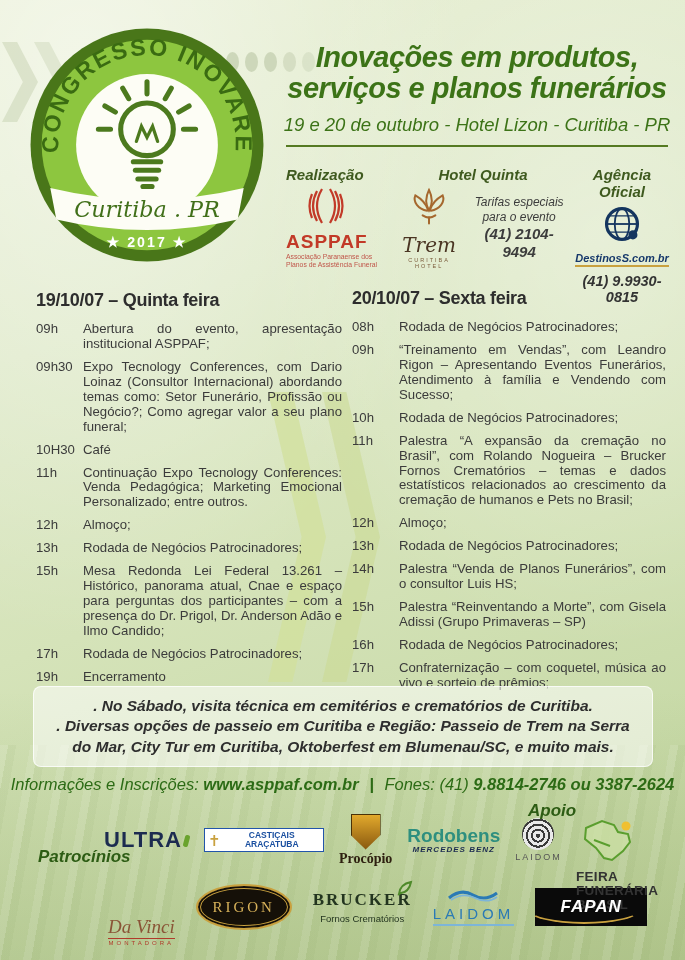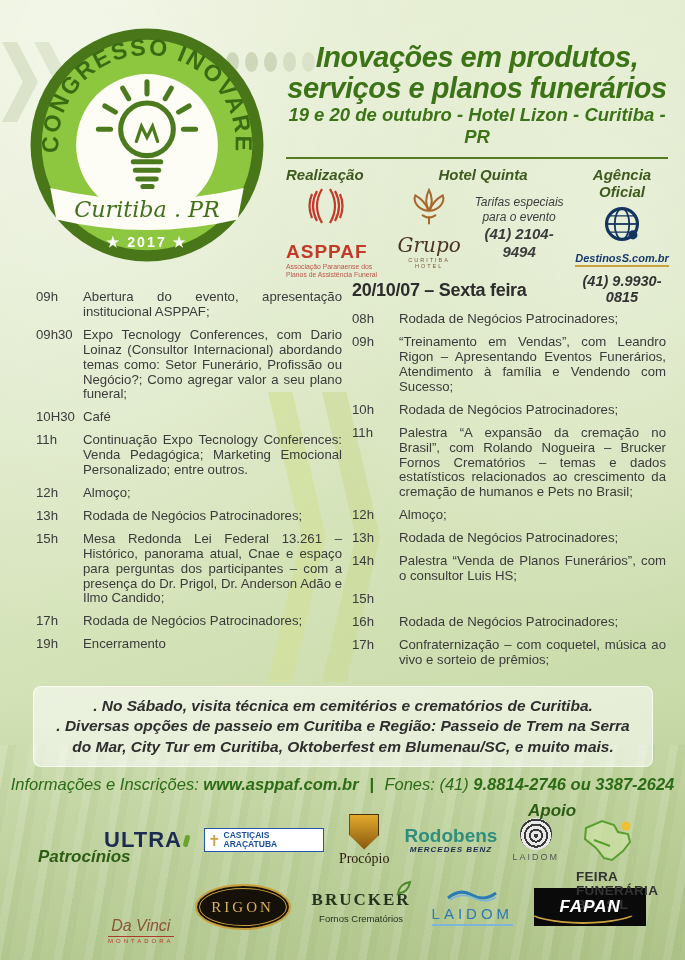--- a/index.html
+++ b/index.html
@@ -28,7 +28,7 @@
   
   .head-right { position:absolute; left:278px; top:42px; width:398px; text-align:center; }
   .title { margin:0; font-size:29px; line-height:1.07; font-weight:bold; font-style:italic; color:#3c7317; letter-spacing:-0.5px; }
-  .event-info { font-size:18.5px; font-weight:bold; font-style:italic; color:#3c7317; }
+  .event-info { margin-top:10px; font-size:18.5px; font-weight:normal; font-style:italic; color:#3c7317; }
   .head-rule { margin-top:9px; border:0; border-top:2px solid #557a22; width:96%; }
   
   .partners { position:absolute; left:286px; top:166px; width:388px; display:flex; justify-content:space-between; }

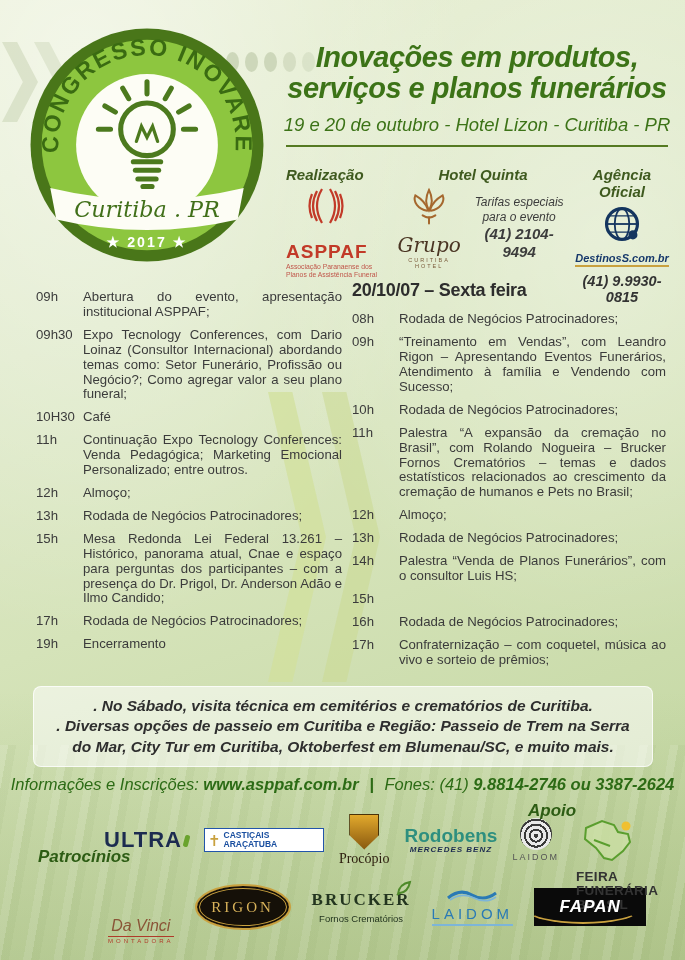--- a/index.html
+++ b/index.html
@@ -36,7 +36,7 @@
   .p-real { width:110px; }
   .p-hotel { width:172px; text-align:center; }
   .p-ag { width:104px; text-align:center; }
-  .asppaf-name { font-size:19px; font-weight:bold; color:#c23a28; letter-spacing:1px; margin-top:12px; }
+  .asppaf-name { font-size:19px; font-weight:bold; color:#c23a28; letter-spacing:1px; margin-top:2px; }
   .asppaf-desc { font-size:6.8px; color:#c0564a; line-height:1.2; }
   .hotel-row { display:flex; gap:8px; align-items:center; margin-top:4px; justify-content:center; }
   .lizon-block { text-align:center; width:66px; }

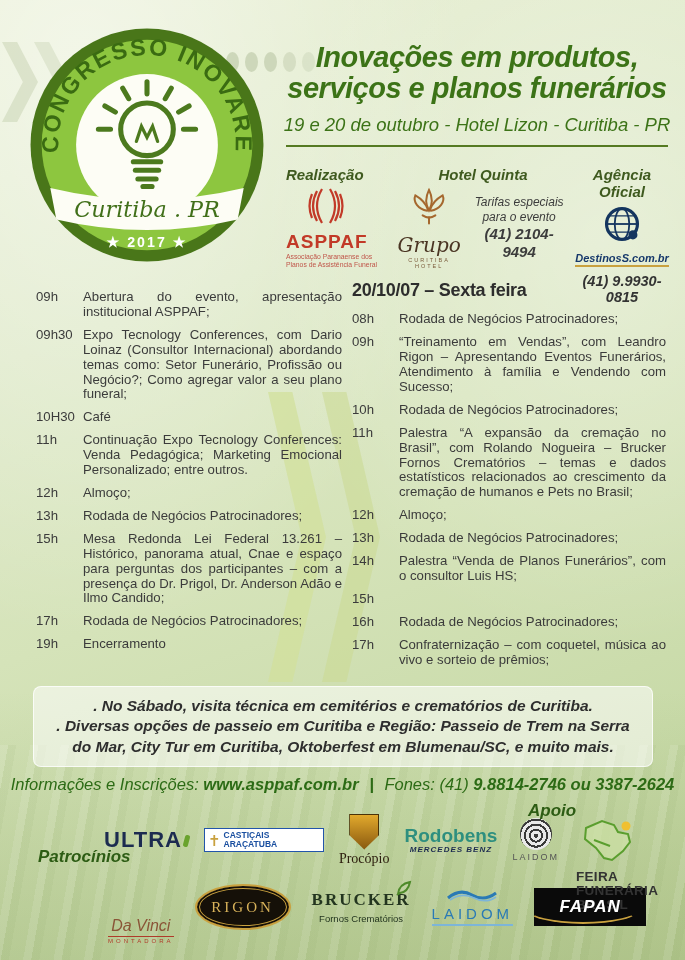--- a/index.html
+++ b/index.html
@@ -183,7 +183,7 @@
               <path d="M22 33 v7"></path>
             </g>
           </svg>
-          <div class="lizon-name">Grupo</div>
+          <div class="lizon-name">Trem</div>
           <div class="lizon-sub">CURITIBA HOTEL</div>
         </div>
         <div class="hotel-notes">

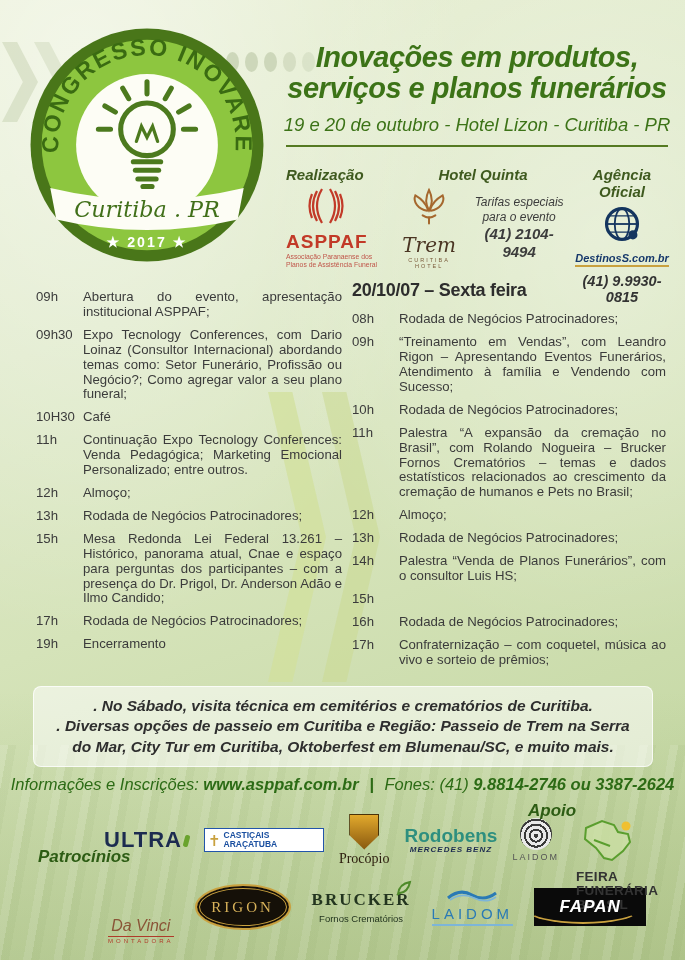--- a/index.html
+++ b/index.html
@@ -210,6 +210,7 @@
   </div>
 
   <div class="sched-col sched-left">
+    <div class="sched-header">19/10/07 – Quinta feira</div>
     <div>
         <div class="sched-item">
           <div class="sched-time">09h</div>

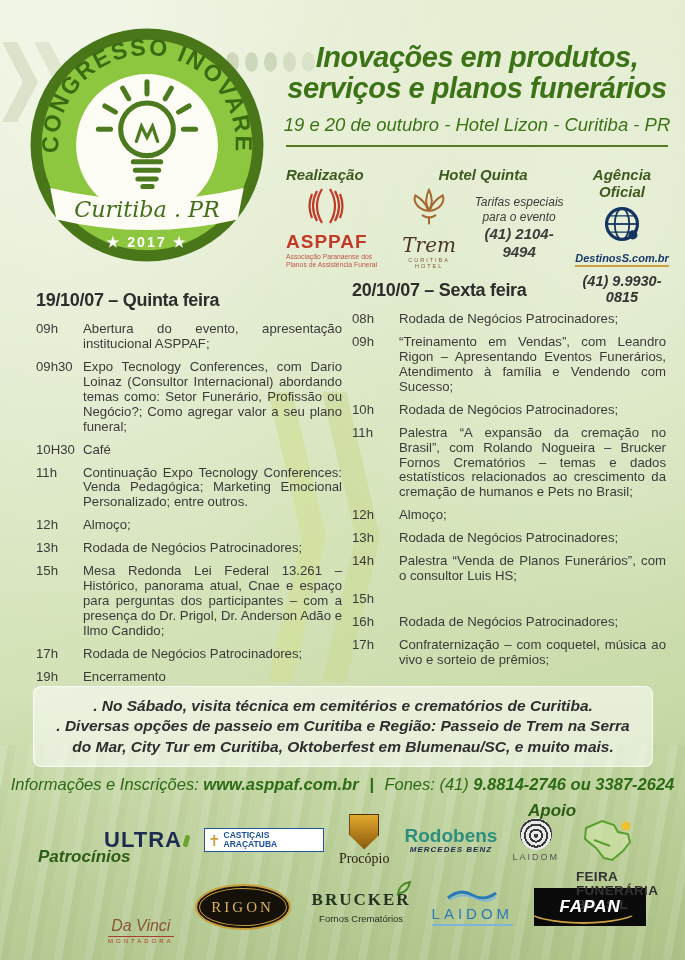--- a/index.html
+++ b/index.html
@@ -49,7 +49,7 @@
   
   .sched-col { position:absolute; font-size:13.2px; line-height:1.13; color:#3b3b3b; }
   .sched-left { left:36px; top:290px; width:306px; }
-  .sched-right { left:352px; top:280px; width:314px; }
+  .sched-right { left:352px; top:288px; width:314px; }
   .sched-header { font-size:18px; font-weight:bold; color:#2d2d2d; margin-bottom:12px; letter-spacing:-0.3px; }
   .sched-item { display:flex; margin-bottom:8px; }
   .sched-time { flex:0 0 47px; }

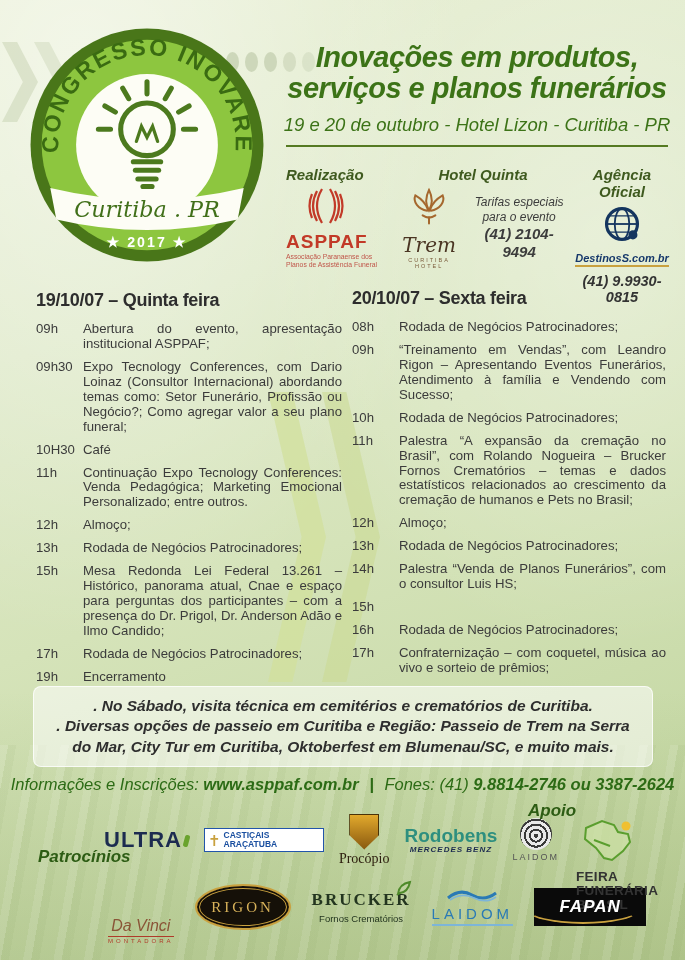--- a/index.html
+++ b/index.html
@@ -284,6 +284,7 @@
         </div>
         <div class="sched-item">
           <div class="sched-time">15h</div>
+          <div class="sched-text">Palestra “Reinventando a Morte”, com Gisela Adissi (Grupo Primaveras – SP)</div>
         </div>
         <div class="sched-item">
           <div class="sched-time">16h</div>

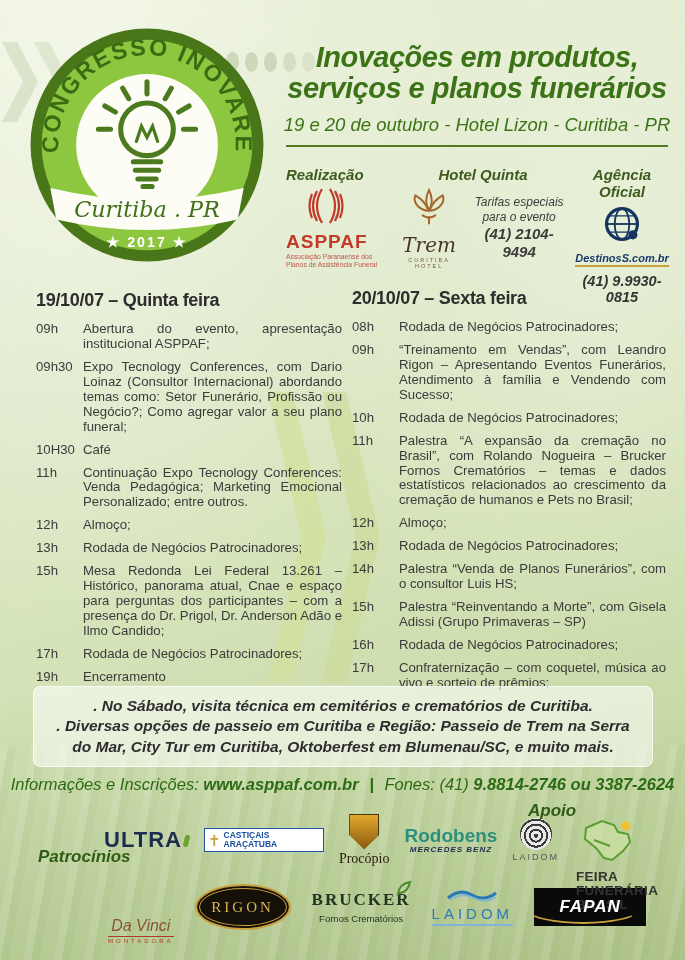--- a/index.html
+++ b/index.html
@@ -75,7 +75,7 @@
   .ultra-accent { display:inline-block; width:5px; height:12px; background:#6aa32e; border-radius:2px; margin-left:2px; transform:rotate(15deg); }
   .cast { width:112px; background:#fff; border:1px solid #2255aa; display:flex; align-items:center; padding:2px 3px; gap:3px; }
   .cast-cross { color:#c9a13f; font-size:15px; line-height:1; }
-  .cast-name { font-size:8.5px; font-weight:bold; color:#1a4fa0; line-height:1.1; text-align:left; }
+  .cast-name { font-size:8.5px; font-weight:bold; color:#1a4fa0; line-height:1.1; text-align:center; }
   .shield { width:28px; height:34px; margin:0 auto; background:linear-gradient(180deg,#e2a92c,#8a5a10); clip-path:polygon(0 0,100% 0,100% 60%,50% 100%,0 60%); border:1px solid #4a3208; }
   .procopio-name { font-family:"Liberation Serif", serif; font-weight:normal; font-size:14px; color:#2e2010; margin-top:1px; }
   .rodobens-name { font-size:19px; font-weight:800; color:#2e8f7f; line-height:1; }

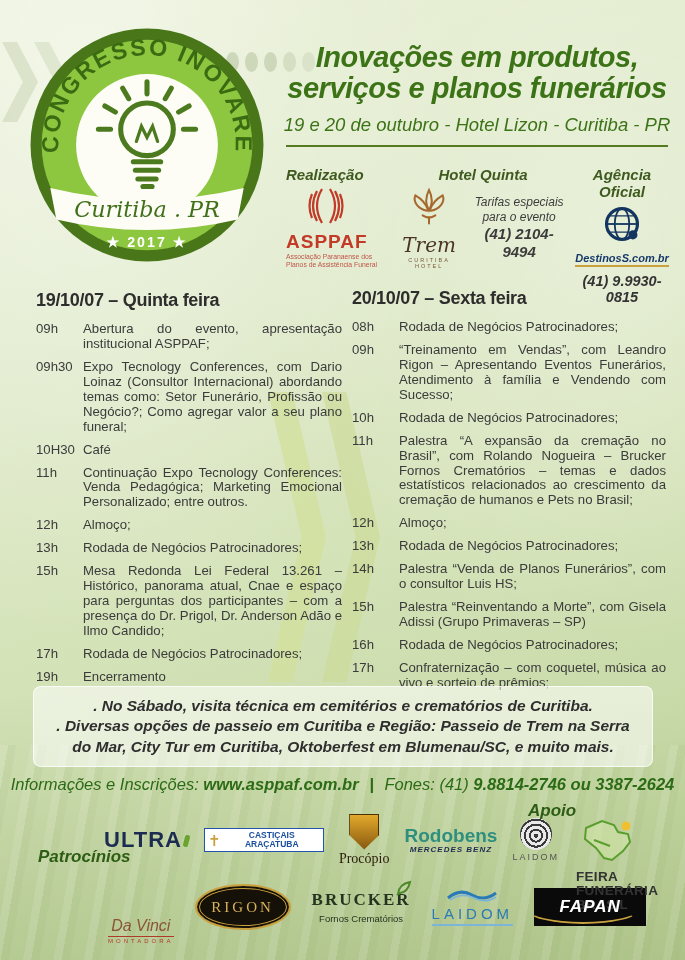--- a/index.html
+++ b/index.html
@@ -77,7 +77,7 @@
   .cast-cross { color:#c9a13f; font-size:15px; line-height:1; }
   .cast-name { font-size:8.5px; font-weight:bold; color:#1a4fa0; line-height:1.1; text-align:center; }
   .shield { width:28px; height:34px; margin:0 auto; background:linear-gradient(180deg,#e2a92c,#8a5a10); clip-path:polygon(0 0,100% 0,100% 60%,50% 100%,0 60%); border:1px solid #4a3208; }
-  .procopio-name { font-family:"Liberation Serif", serif; font-weight:normal; font-size:14px; color:#2e2010; margin-top:1px; }
+  .procopio-name { font-family:"Liberation Serif", serif; font-weight:bold; font-size:14px; color:#2e2010; margin-top:1px; }
   .rodobens-name { font-size:19px; font-weight:800; color:#2e8f7f; line-height:1; }
   .rodobens-sub { font-size:8px; font-weight:bold; font-style:italic; color:#1c2b50; letter-spacing:1px; }
   .laidom-circle { width:32px; height:32px; margin:0 auto; border-radius:50%;

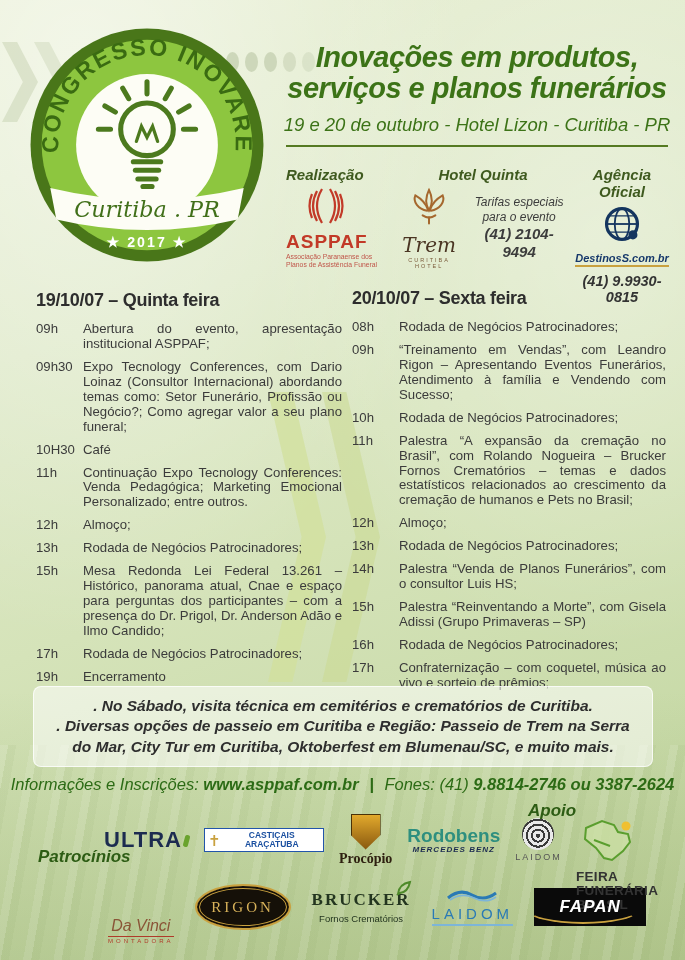--- a/index.html
+++ b/index.html
@@ -83,7 +83,7 @@
   .laidom-circle { width:32px; height:32px; margin:0 auto; border-radius:50%;
     background:repeating-radial-gradient(circle at 50% 55%, #3a3a3a 0 2px, #e9e9e9 2px 5px); }
   .laidom1-name { font-size:9px; color:#555; letter-spacing:2px; margin-top:2px; }
-  .davinci-name { font-family:Liberation Sans, sans-serif; font-style:italic; font-size:16px; color:#8a5537; line-height:1;margin-top:48px; }
+  .davinci-name { font-family:Liberation Serif, serif; font-style:italic; font-size:19px; color:#8a5537; line-height:1;margin-top:48px; }
   .davinci-sub { font-size:6px; letter-spacing:3px; color:#b03a2a; border-top:1px solid #b03a2a; margin-top:2px; padding-top:1px; }
   .rigon-oval { width:92px; height:42px; background:#151008; border-radius:50%; border:2px solid #c9a13f; box-shadow:inset 0 0 0 2px #151008, inset 0 0 0 3px #c9a13f; display:flex; align-items:center; justify-content:center; }
   .rigon-name { font-family:"Liberation Serif", serif; font-size:15px; color:#d8b25a; letter-spacing:3px; }

